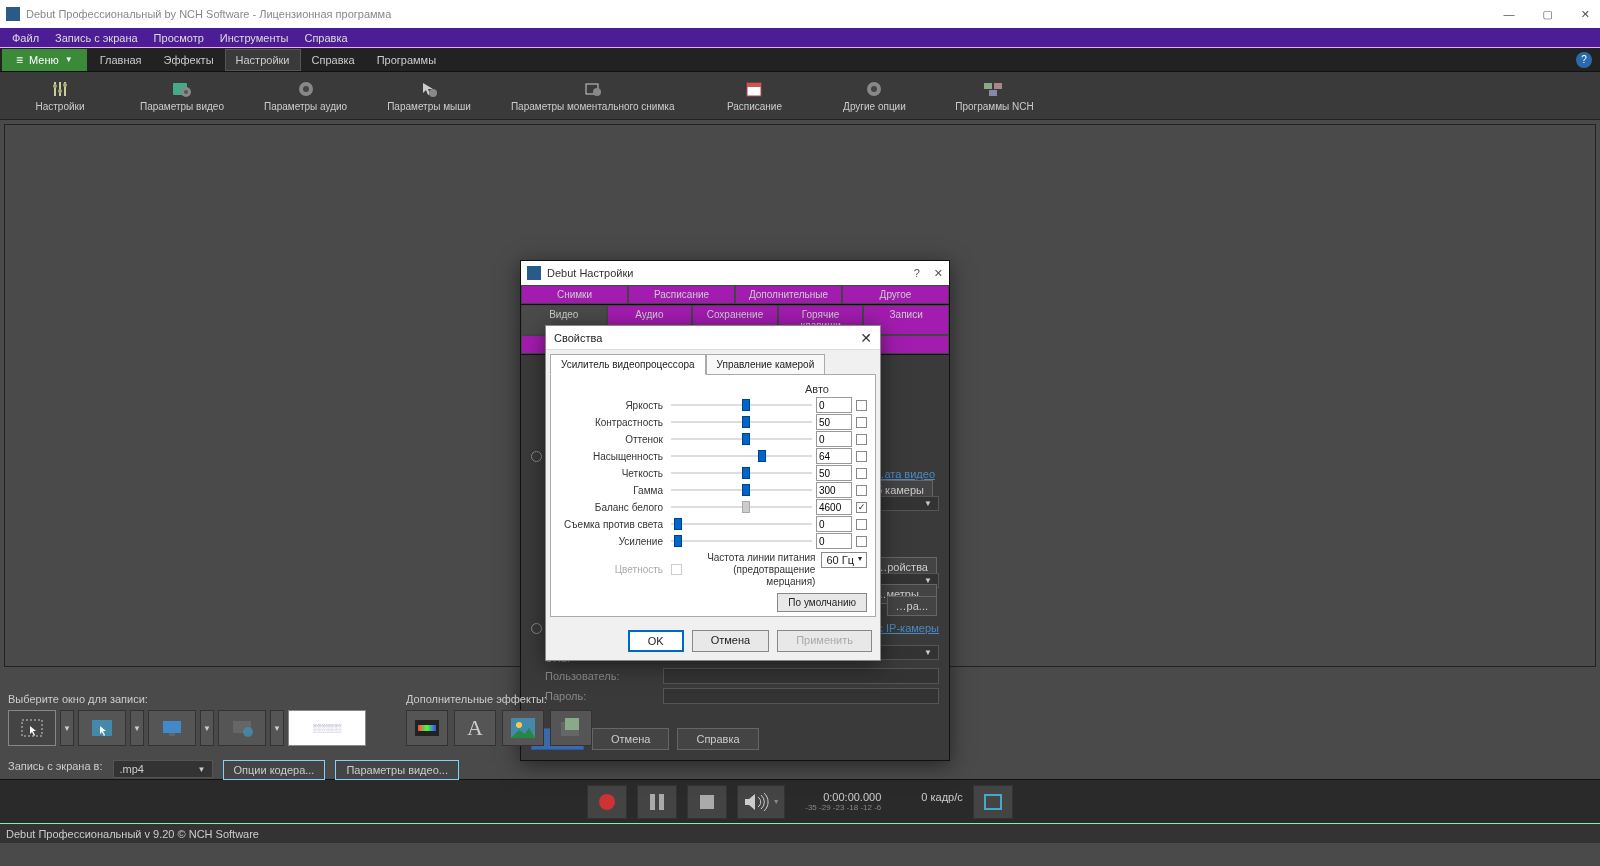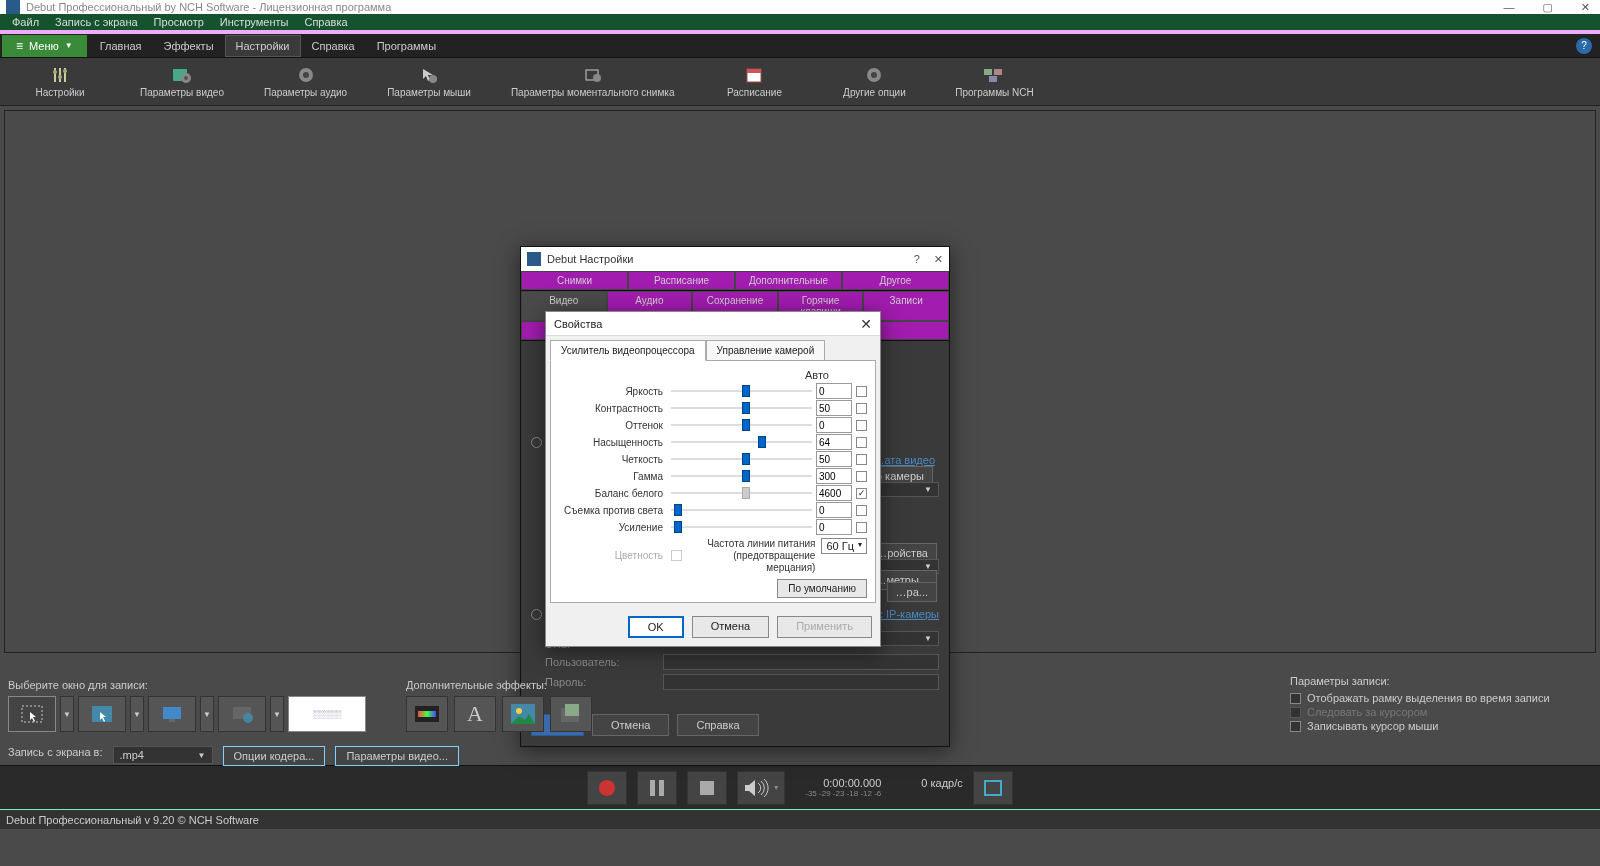--- a/index.html
+++ b/index.html
@@ -4,7 +4,7 @@
 <style>
 *{box-sizing:border-box;margin:0;padding:0;font-family:"Segoe UI",Tahoma,sans-serif;font-size:11px;user-select:none}
 body{background:#4a4a4a;width:1600px;height:866px;overflow:hidden;color:#ccc}
-.titlebar{height:14px;background:#fff;display:flex;align-items:center;padding:0 6px;color:#888}
+.titlebar{height:28px;background:#fff;display:flex;align-items:center;padding:0 6px;color:#888}
 .titlebar .appicon{width:14px;height:14px;background:#2a5a8a;margin-right:6px;display:inline-block}
 .titlebar .wc{margin-left:auto;display:flex;gap:20px;color:#555}
 .titlebar .wc span{cursor:default;padding:0 4px}

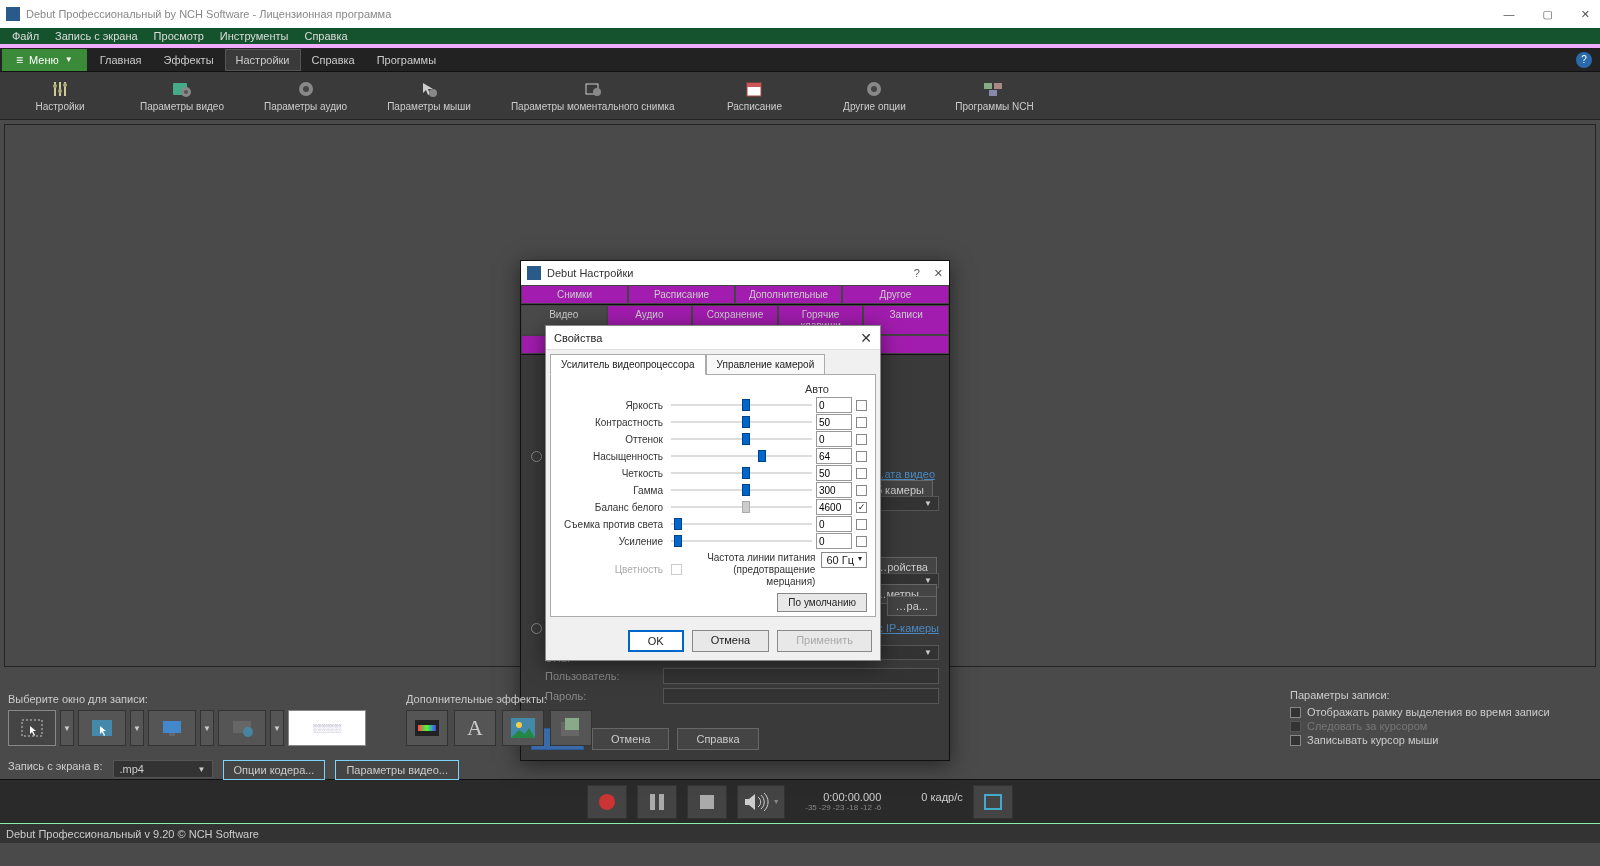--- a/index.html
+++ b/index.html
@@ -8,7 +8,7 @@
 .titlebar .appicon{width:14px;height:14px;background:#2a5a8a;margin-right:6px;display:inline-block}
 .titlebar .wc{margin-left:auto;display:flex;gap:20px;color:#555}
 .titlebar .wc span{cursor:default;padding:0 4px}
-.menubar{height:20px;background:#14532d;display:flex;align-items:center;padding:0 4px;border-bottom:4px solid #f0abfc}
+.menubar{height:20px;background:#4c1d95;display:flex;align-items:center;padding:0 4px;border-bottom:1px solid #f0abfc}
 .menubar span{padding:2px 8px;color:#ddd}
 .ribbon-tabs{height:24px;background:#222;display:flex;align-items:center;border-bottom:1px solid #111}
 .menu-btn{background:#3a8a3a;color:#fff;padding:4px 14px;margin:0 2px;display:flex;align-items:center;gap:6px}

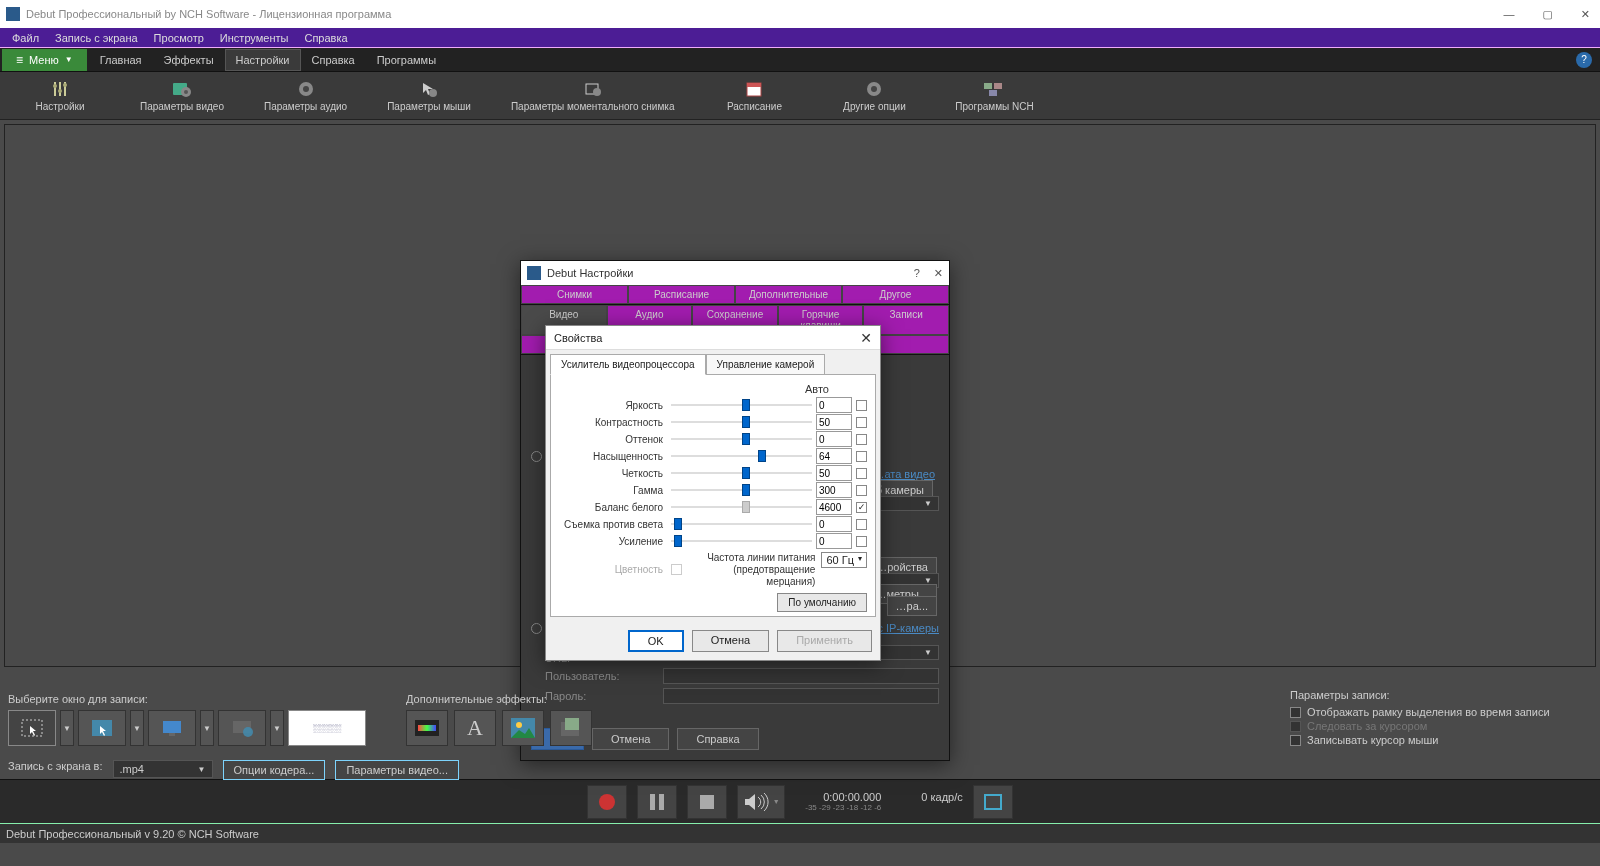--- a/index.html
+++ b/index.html
@@ -469,21 +469,6 @@
     </div>
   </div>
 
-  <div class="record-params">
-    <div class="section-label">Параметры записи:</div>
-    <div class="chk-row">
-        <span class="chk"></span>
-        <span>Отображать рамку выделения во время записи</span>
-      </div>
-    <div class="chk-row disabled">
-        <span class="chk" style="border-color:#555"></span>
-        <span>Следовать за курсором</span>
-      </div>
-    <div class="chk-row">
-        <span class="chk"></span>
-        <span>Записывать курсор мыши</span>
-      </div>
-  </div>
 
   <div class="format-row">
     <span>Запись с экрана в:</span>

